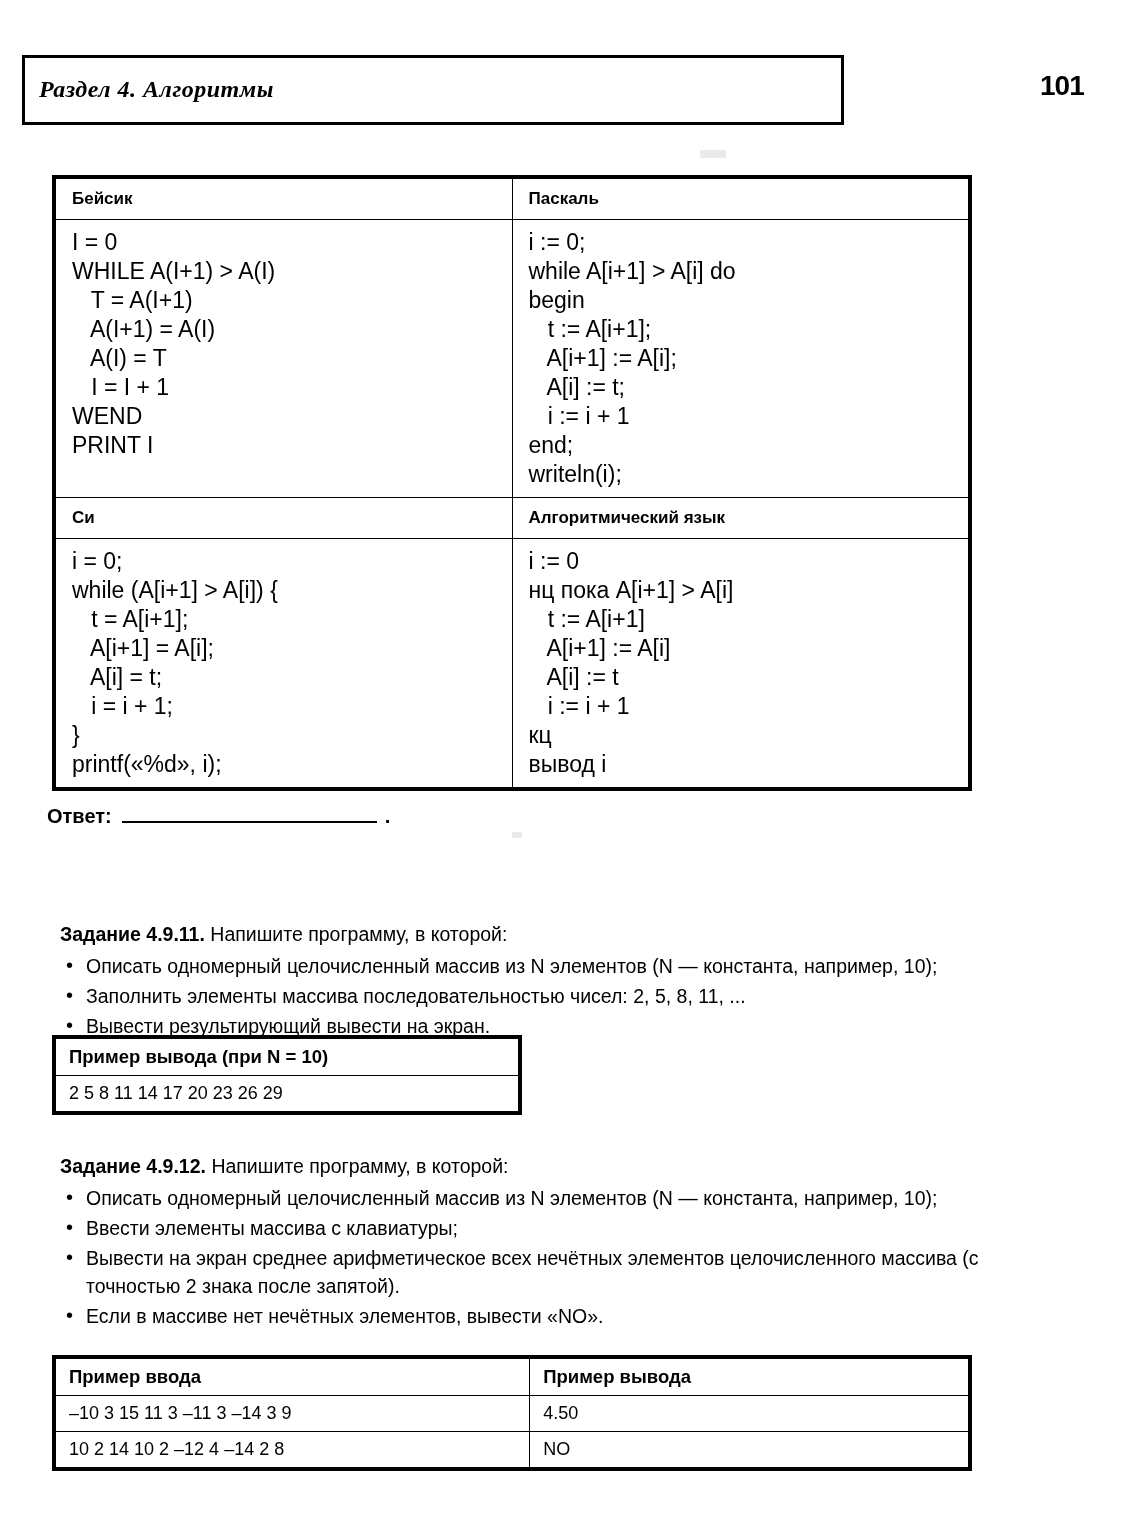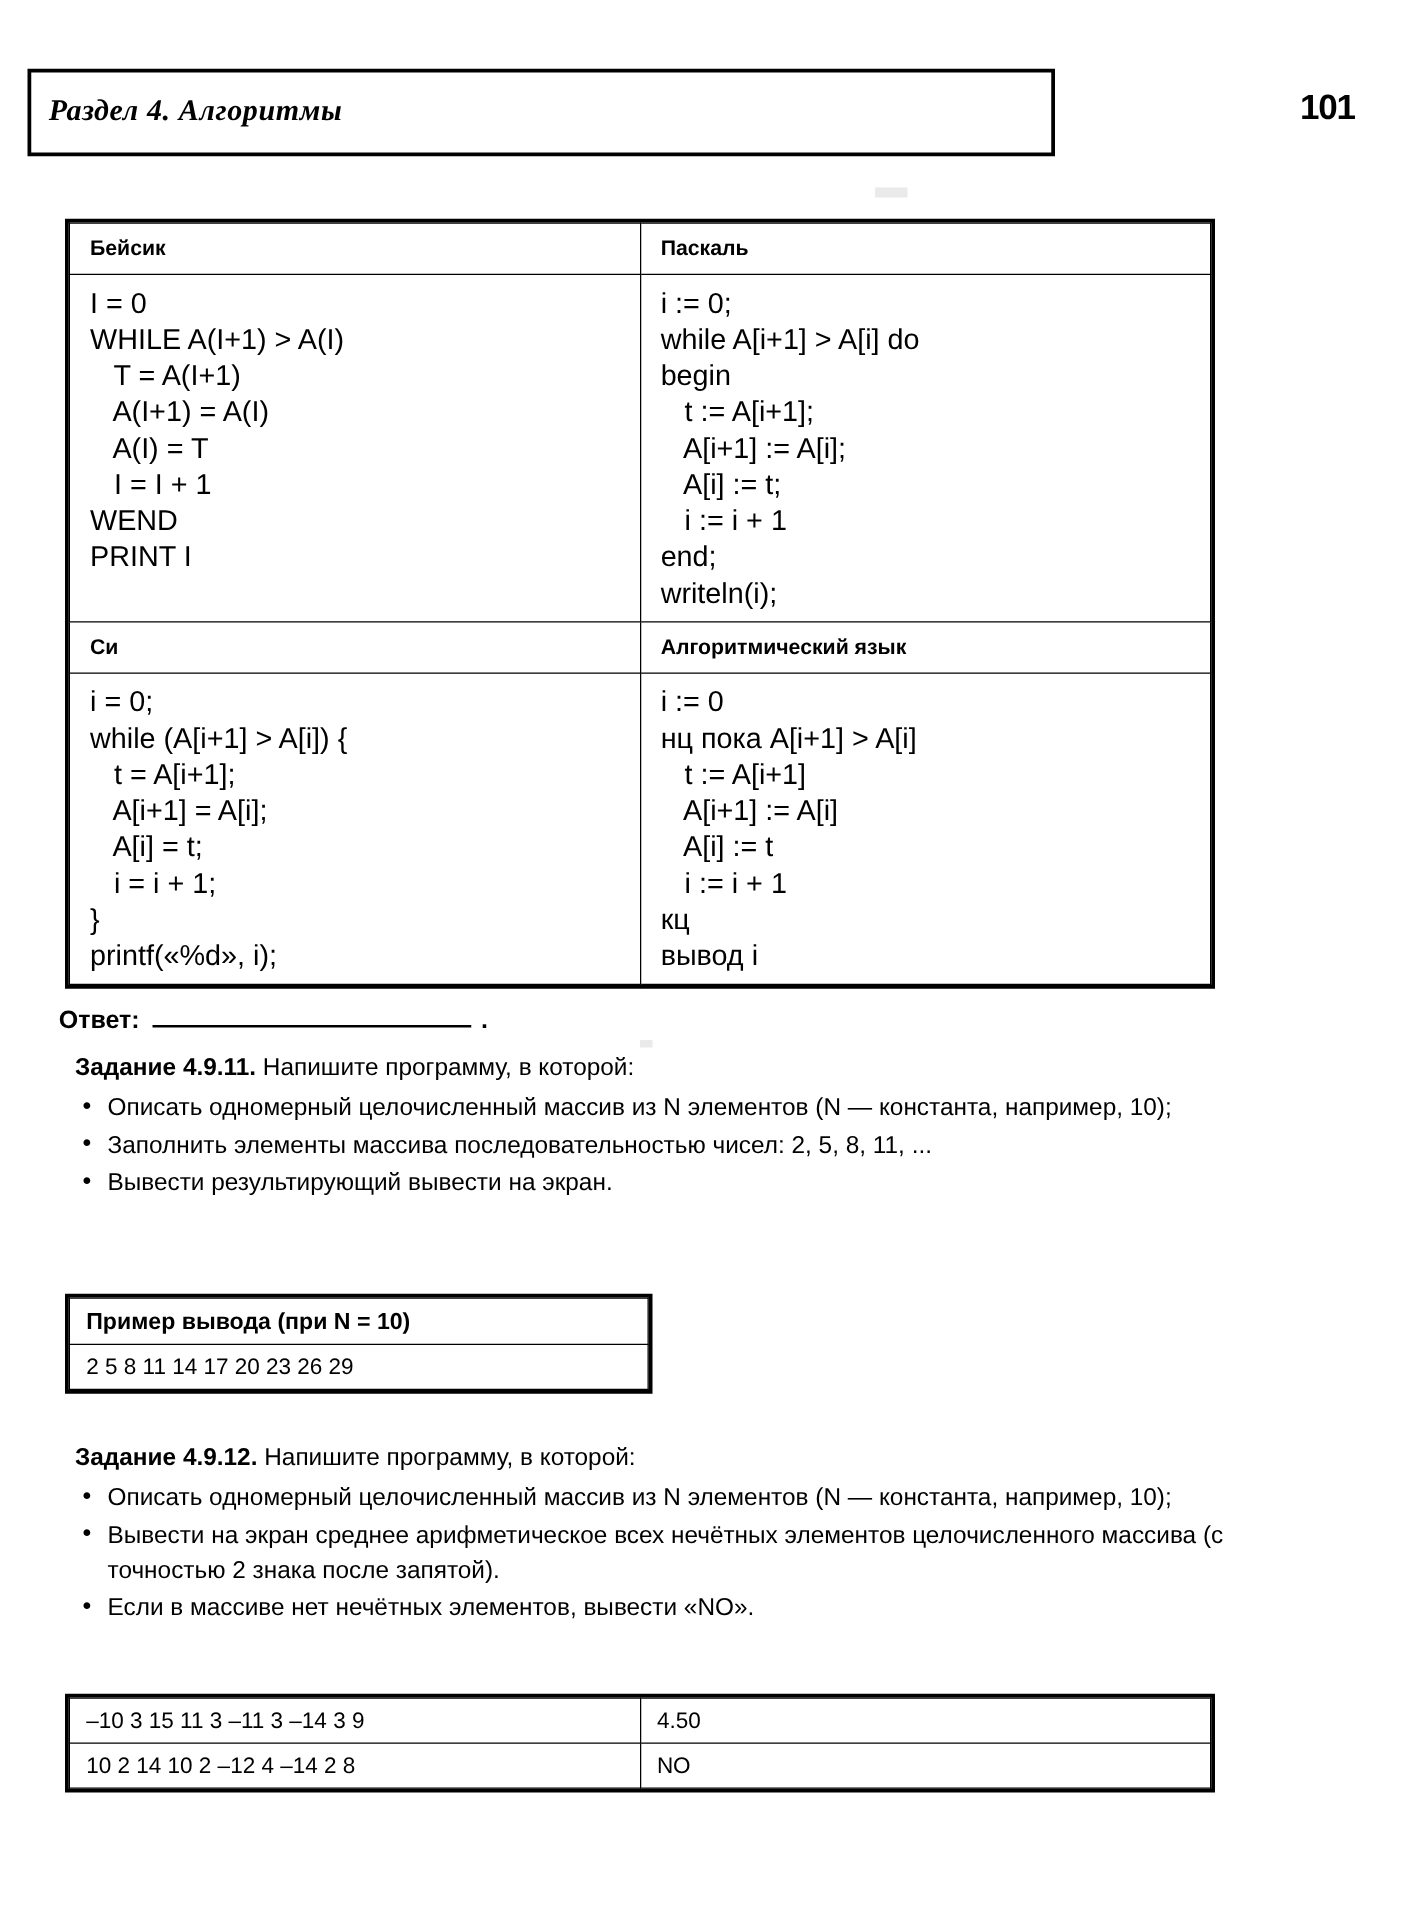--- a/index.html
+++ b/index.html
@@ -229,7 +229,7 @@
   <span>Ответ:</span><span class="blank"></span><span class="dot">.</span>
 </div>
 
-<div class="task" style="top:840px;">
+<div class="task" style="top:920px;">
   <div class="task-title">
     <span class="num">Задание 4.9.11.</span>
     <span class="rest">Напишите программу, в которой:</span>

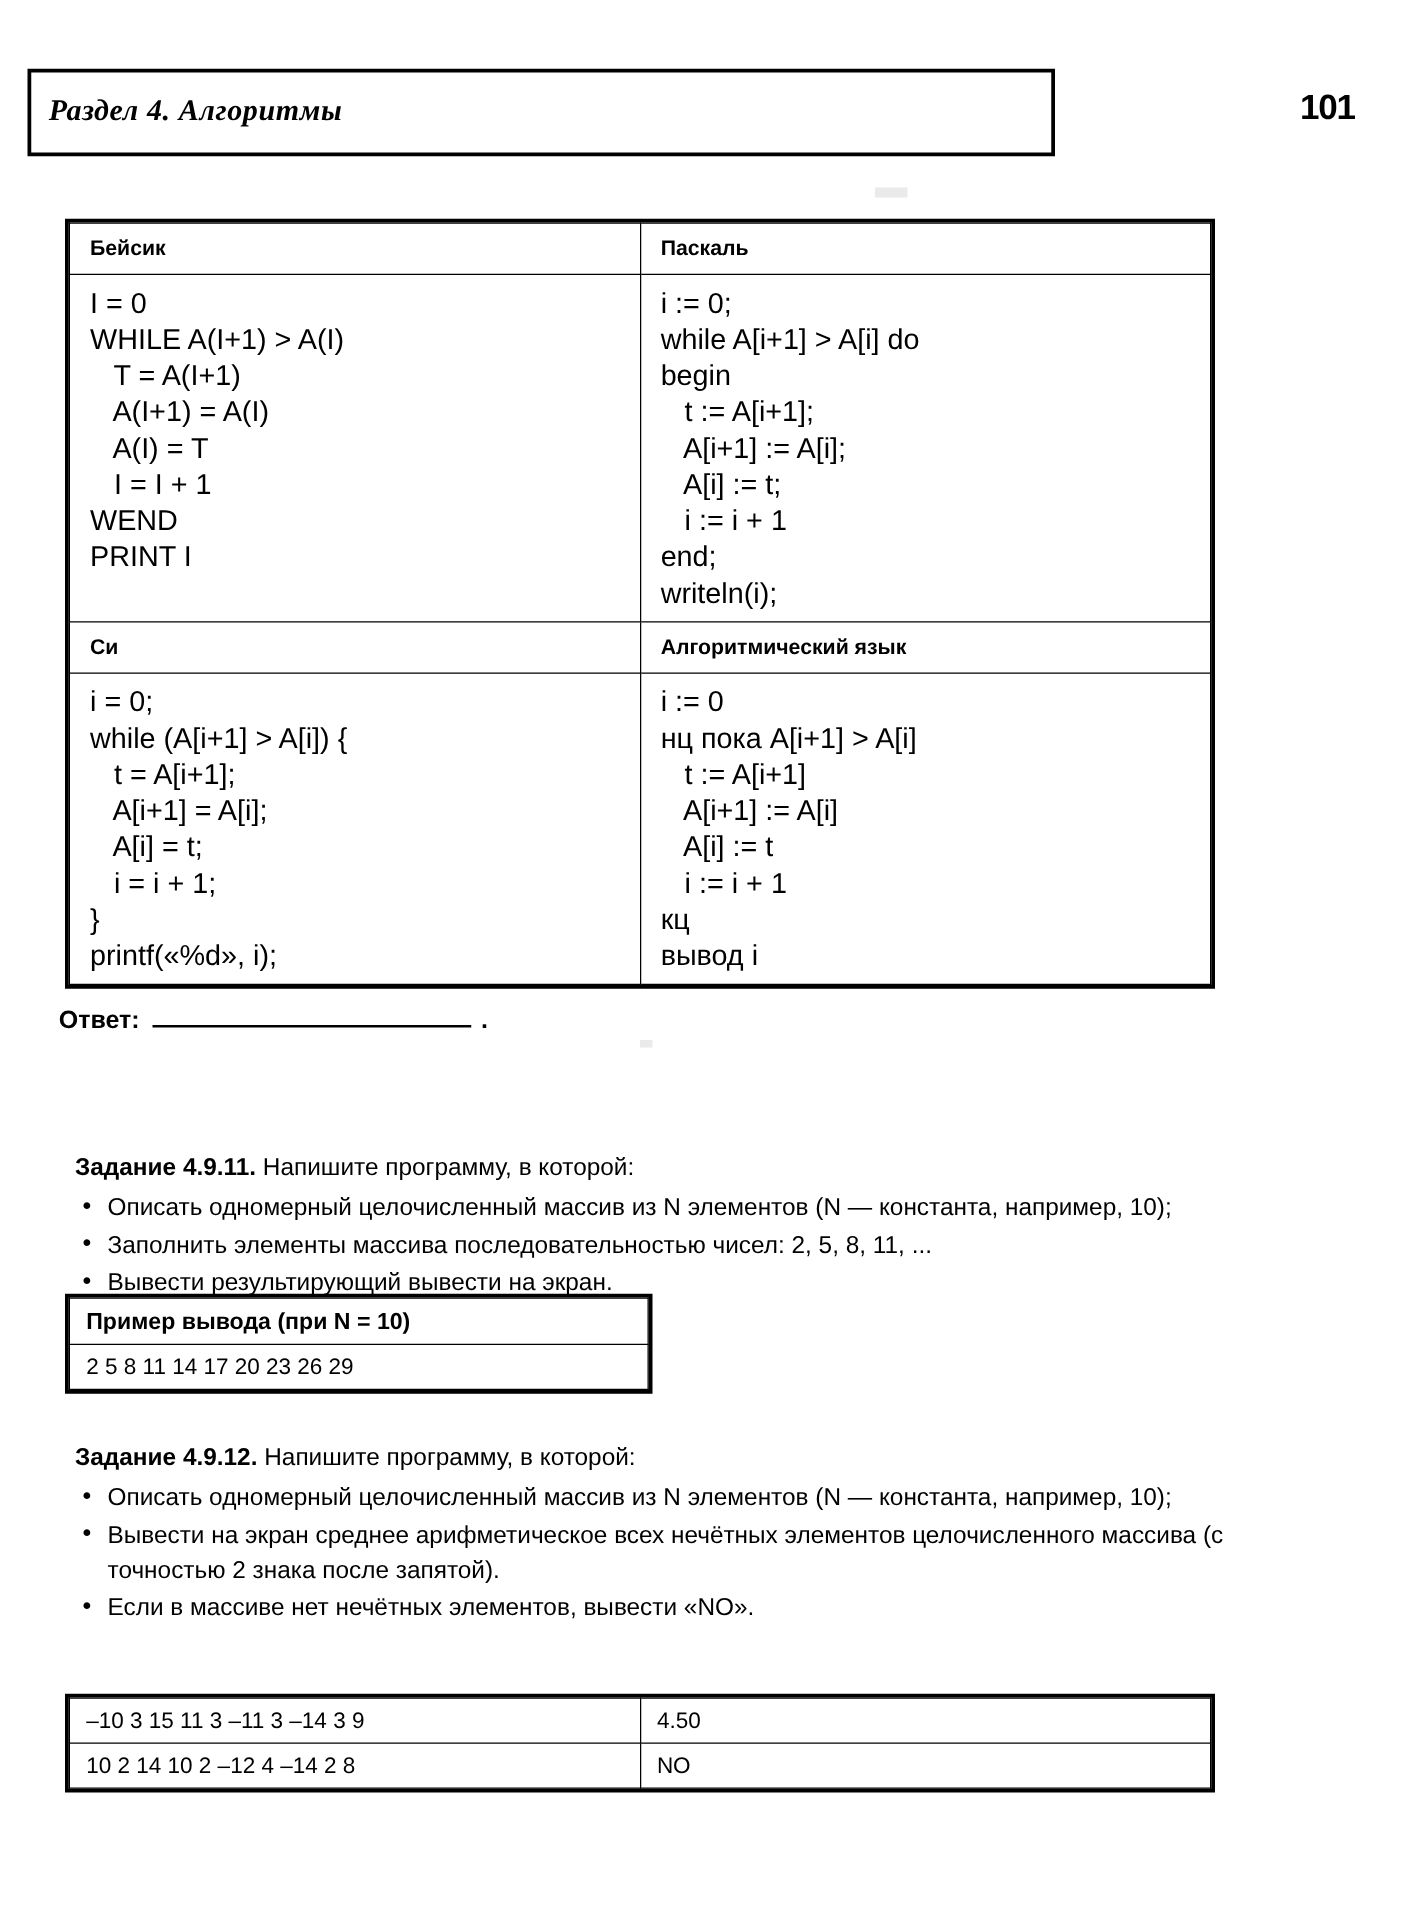--- a/index.html
+++ b/index.html
@@ -261,6 +261,7 @@
   </div>
   <ul class="bullets">
     <li>Описать одномерный целочисленный массив из N элементов (N — константа, например, 10);</li>
+    <li>Ввести элементы массива с клавиатуры;</li>
     <li>Вывести на экран среднее арифметическое всех нечётных элементов целочисленного массива (с точностью 2 знака после запятой).</li>
     <li>Если в массиве нет нечётных элементов, вывести «NO».</li>
   </ul>

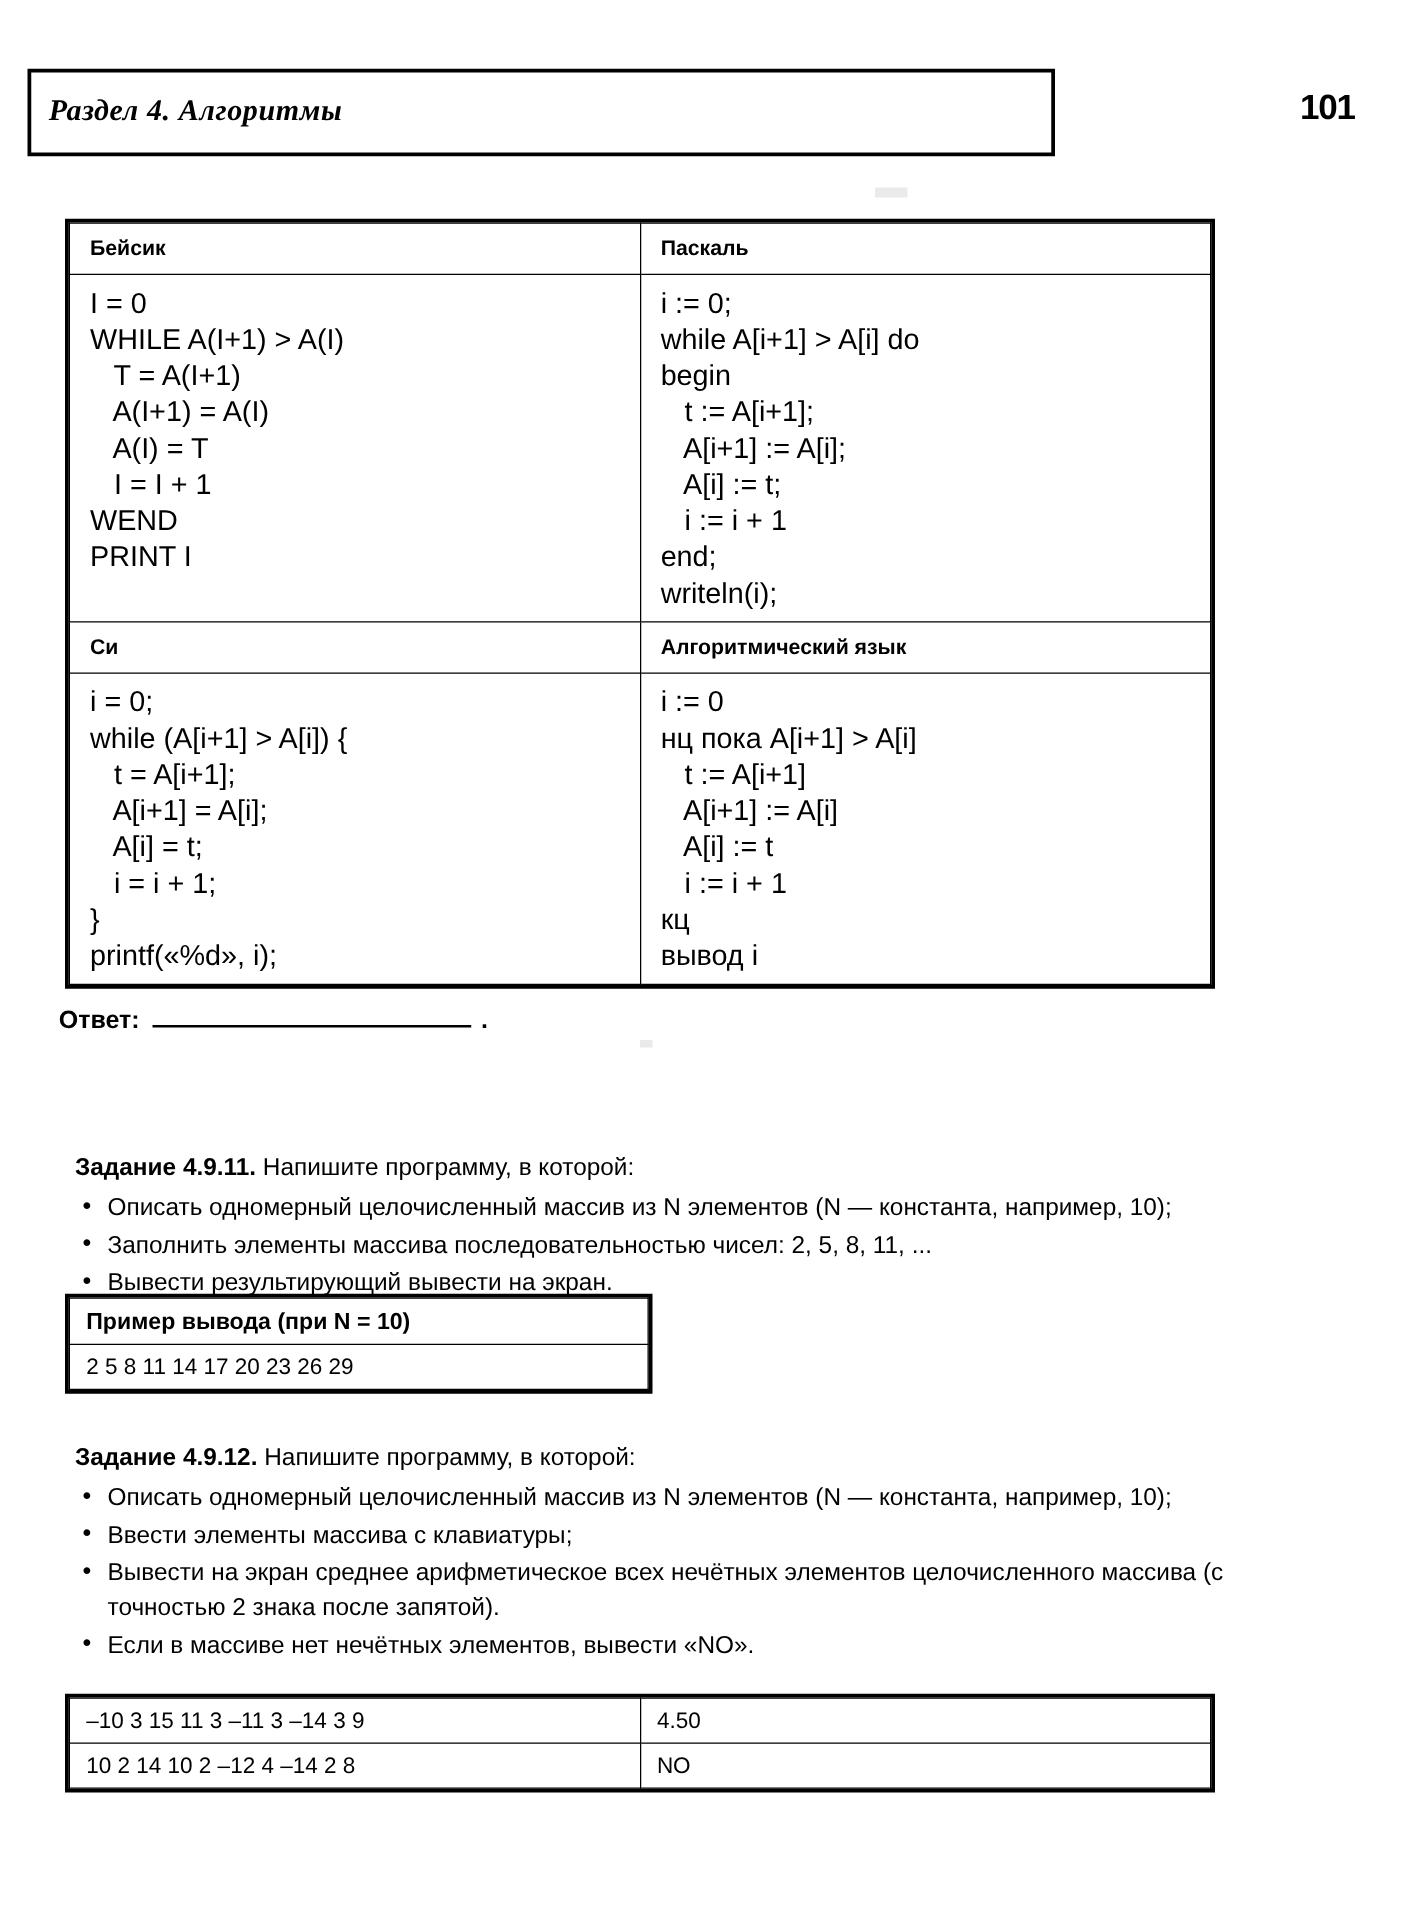--- a/index.html
+++ b/index.html
@@ -270,6 +270,10 @@
 <div class="ex-table" id="ex-table-2">
   <table>
     <tbody>
+        <tr>
+      <th style="width:52%;">Пример ввода</th>
+      <th style="width:48%;">Пример вывода</th>
+    </tr>
     <tr>
       <td>–10 3 15 11 3 –11 3 –14 3 9</td>
       <td>4.50</td>

